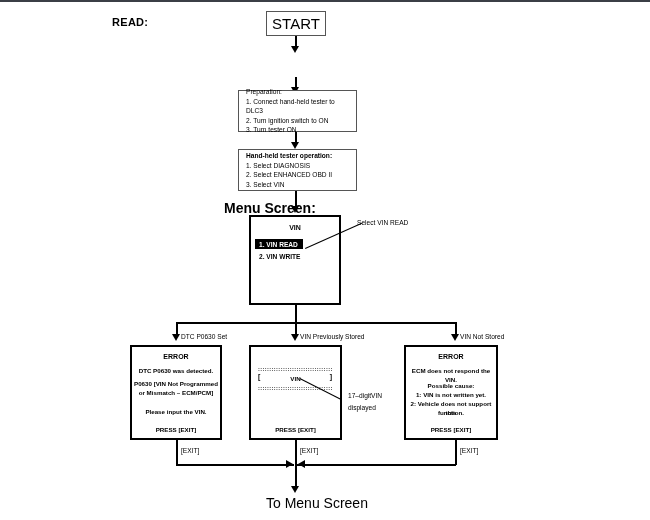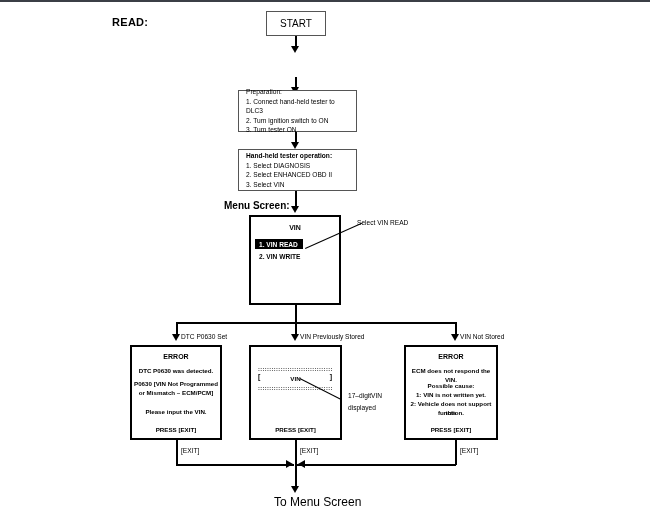--- a/index.html
+++ b/index.html
@@ -78,7 +78,7 @@
   <div class="title abs" style="left:112px;top:16px;">READ:</div>
 
   <div class="box" style="left:266px;top:11px;width:60px;height:25px;">
-    <div class="ctr" style="font-size:10px;">START</div>
+    <div class="ctr" style="font-size:15px;">START</div>
   </div>
   <div class="vline" style="left:295px;top:36px;height:12px;"></div>
   <div class="arrow-d" style="left:291px;top:46px;"></div>

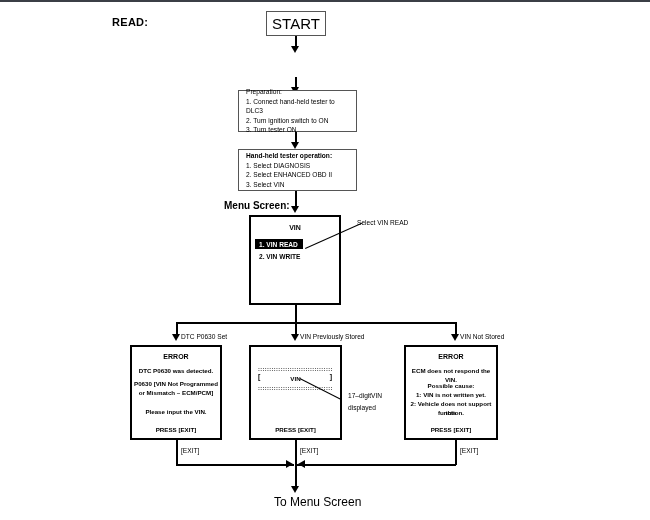--- a/index.html
+++ b/index.html
@@ -48,7 +48,7 @@
   }
 
   .lbl{position:absolute;font-size:6.6px;white-space:nowrap;}
-  .lbl-bold{position:absolute;font-size:10px;font-weight:bold;white-space:nowrap;}
+  .lbl-bold{position:absolute;font-size:14px;font-weight:bold;white-space:nowrap;}
 
   
   .screen{position:absolute;border:2px solid #000;background:#fff;box-sizing:border-box;}

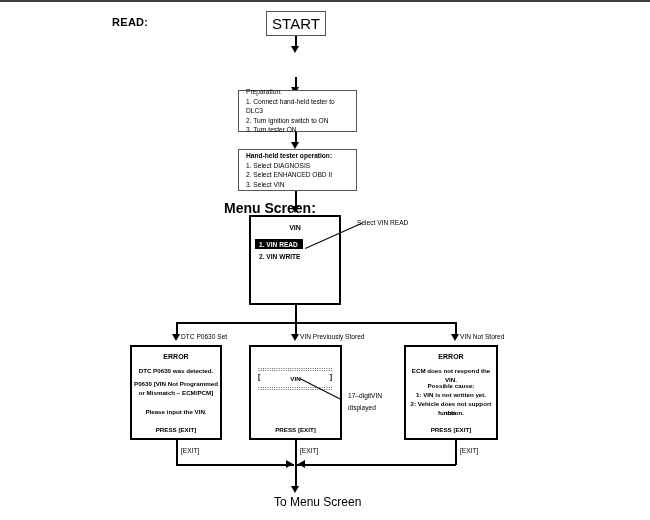--- a/index.html
+++ b/index.html
@@ -182,7 +182,7 @@
 
   <div class="vline" style="left:295px;top:464px;height:24px;"></div>
   <div class="arrow-d" style="left:291px;top:486px;"></div>
-  <div class="lbl" style="left:274px;top:495px;font-size:12px;">To Menu Screen</div>
+  <div class="lbl" style="left:266px;top:495px;font-size:14px;">To Menu Screen</div>
 
 </div>
 

